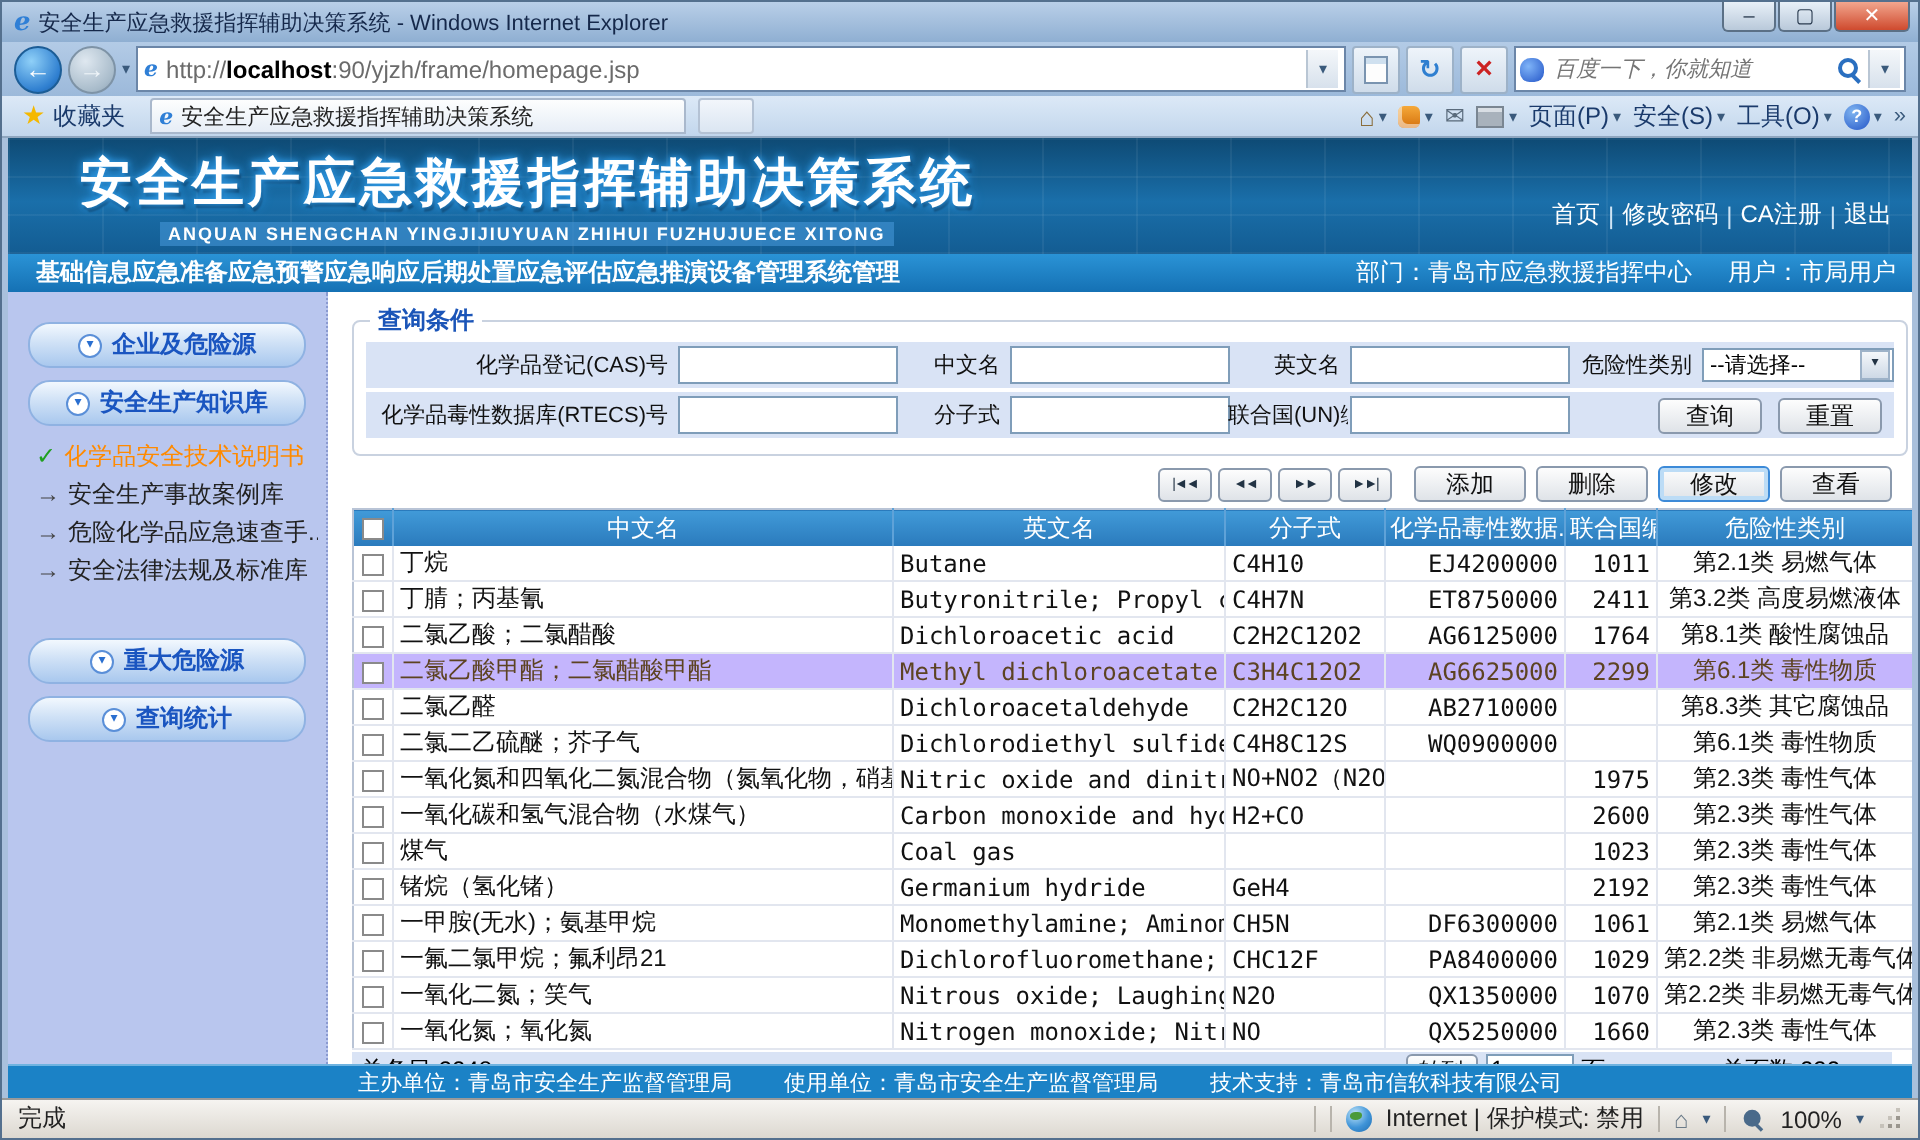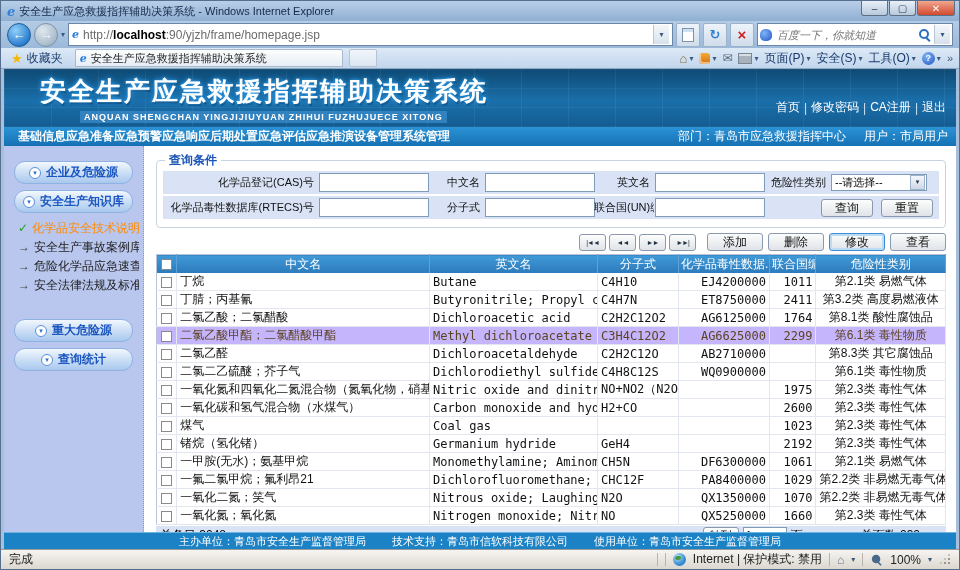--- a/index.html
+++ b/index.html
@@ -71,7 +71,7 @@
   .nav-right{margin-left:auto;display:flex;gap:18px;font-size:12px;white-space:nowrap;}
 
   .content{flex:1;display:flex;overflow:hidden;}
-  .sidebar{width:140px;flex:none;background:#b9c6ee;border-right:1px dotted #8a9ad0;padding-top:12px;box-sizing:border-box;overflow:hidden;}
+  .sidebar{width:160px;flex:none;background:#b9c6ee;border-right:1px dotted #8a9ad0;padding-top:12px;box-sizing:border-box;overflow:hidden;}
   .side-group{margin:3px 10px 6px 10px;height:21px;border-radius:11px;border:1px solid #8fb2e2;
     background:linear-gradient(#f2f8fe,#cfe1f6 45%,#a9c8ee);display:flex;align-items:center;justify-content:center;gap:5px;cursor:pointer;}
   .side-chev{width:12px;height:12px;box-sizing:border-box;border:1px solid #5a8fd8;border-radius:50%;background:#fff;color:#2a6fd0;font-size:7px;line-height:10px;text-align:center;flex:none;}

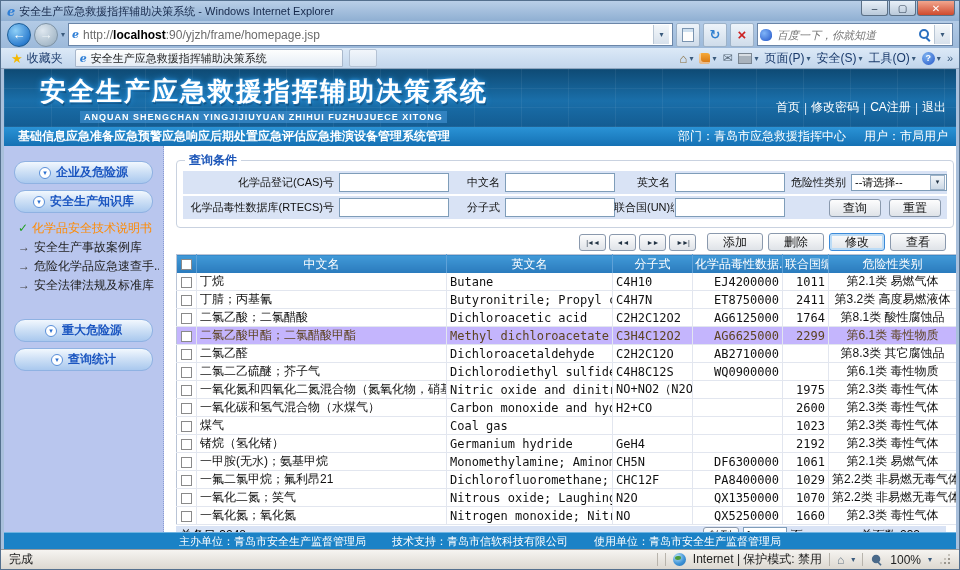--- a/index.html
+++ b/index.html
@@ -499,8 +499,8 @@
 
     <div class="site-footer">
       <span>主办单位：青岛市安全生产监督管理局</span>
+      <span>使用单位：青岛市安全生产监督管理局</span>
       <span>技术支持：青岛市信软科技有限公司</span>
-      <span>使用单位：青岛市安全生产监督管理局</span>
     </div>
   </div>
 

